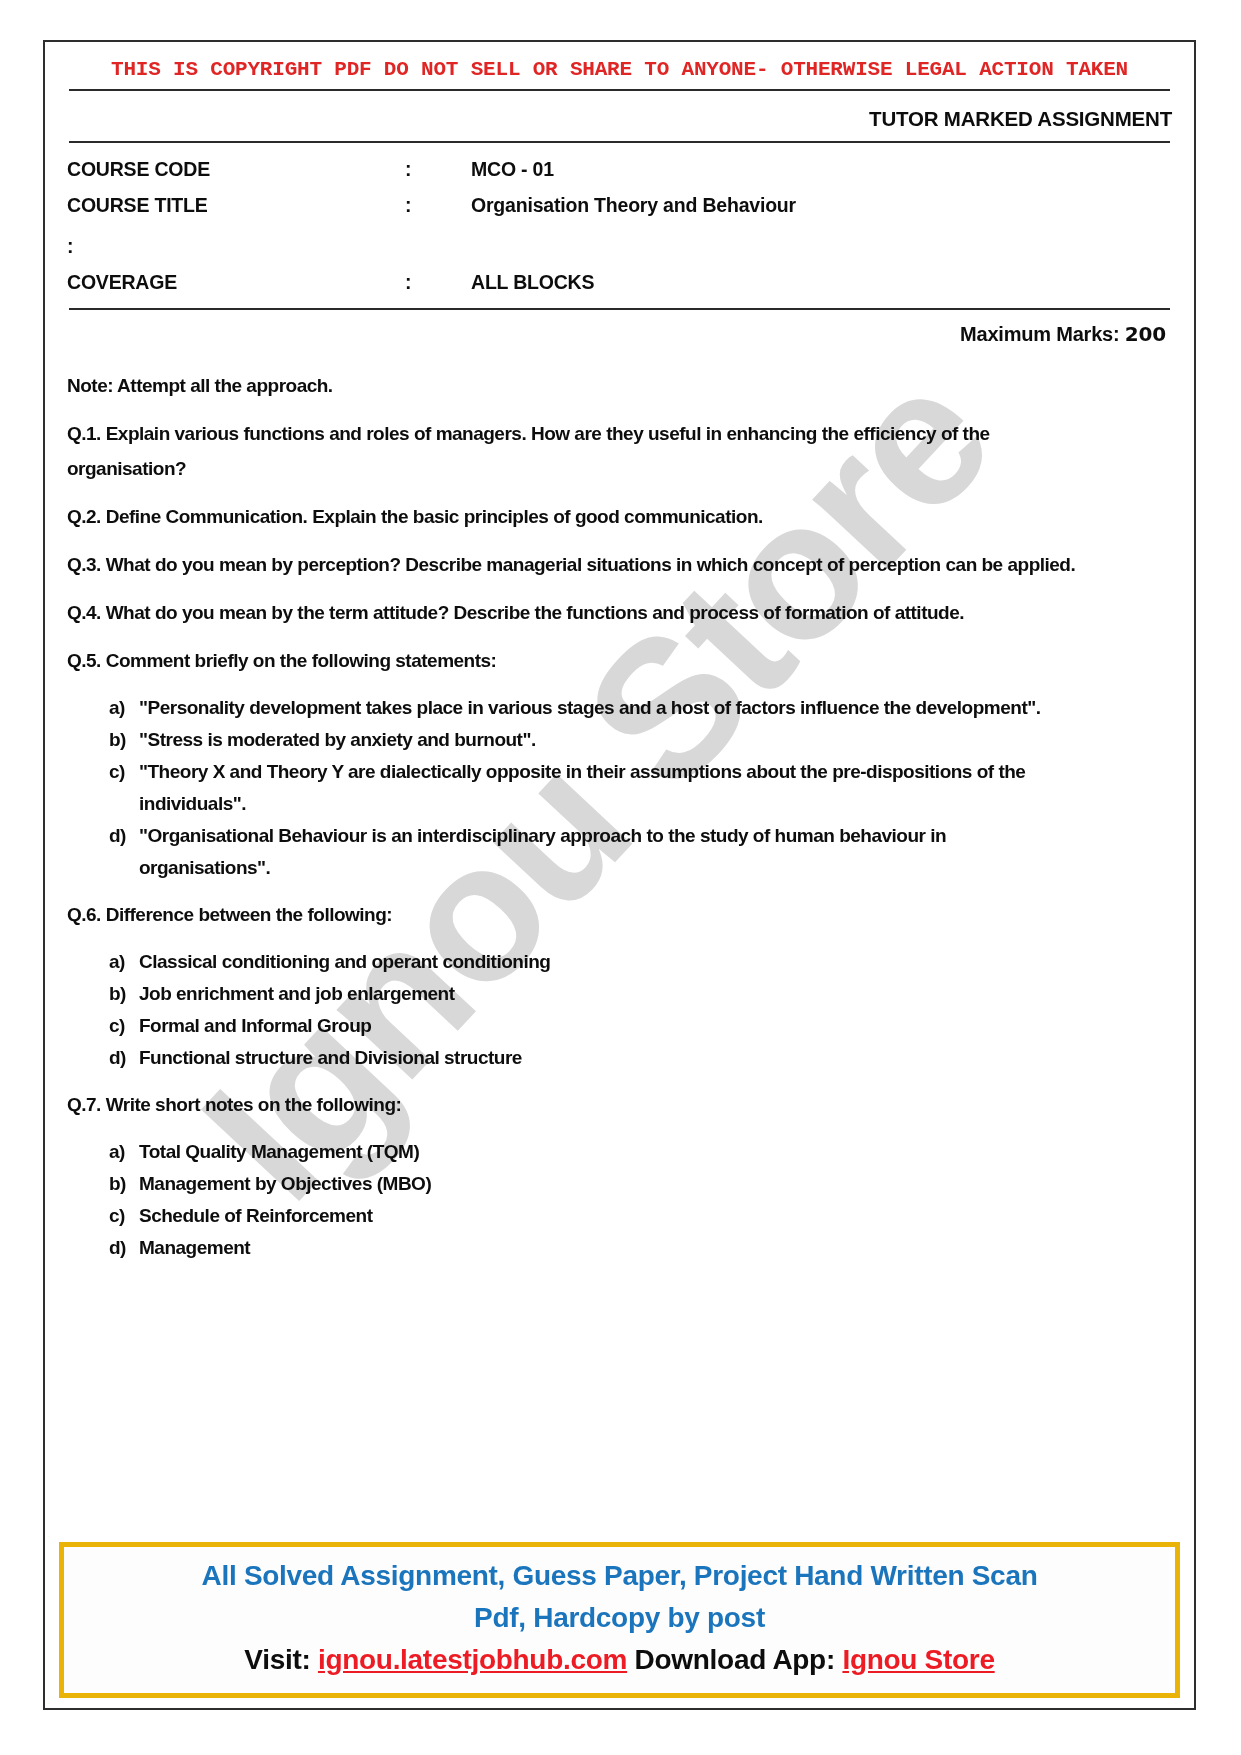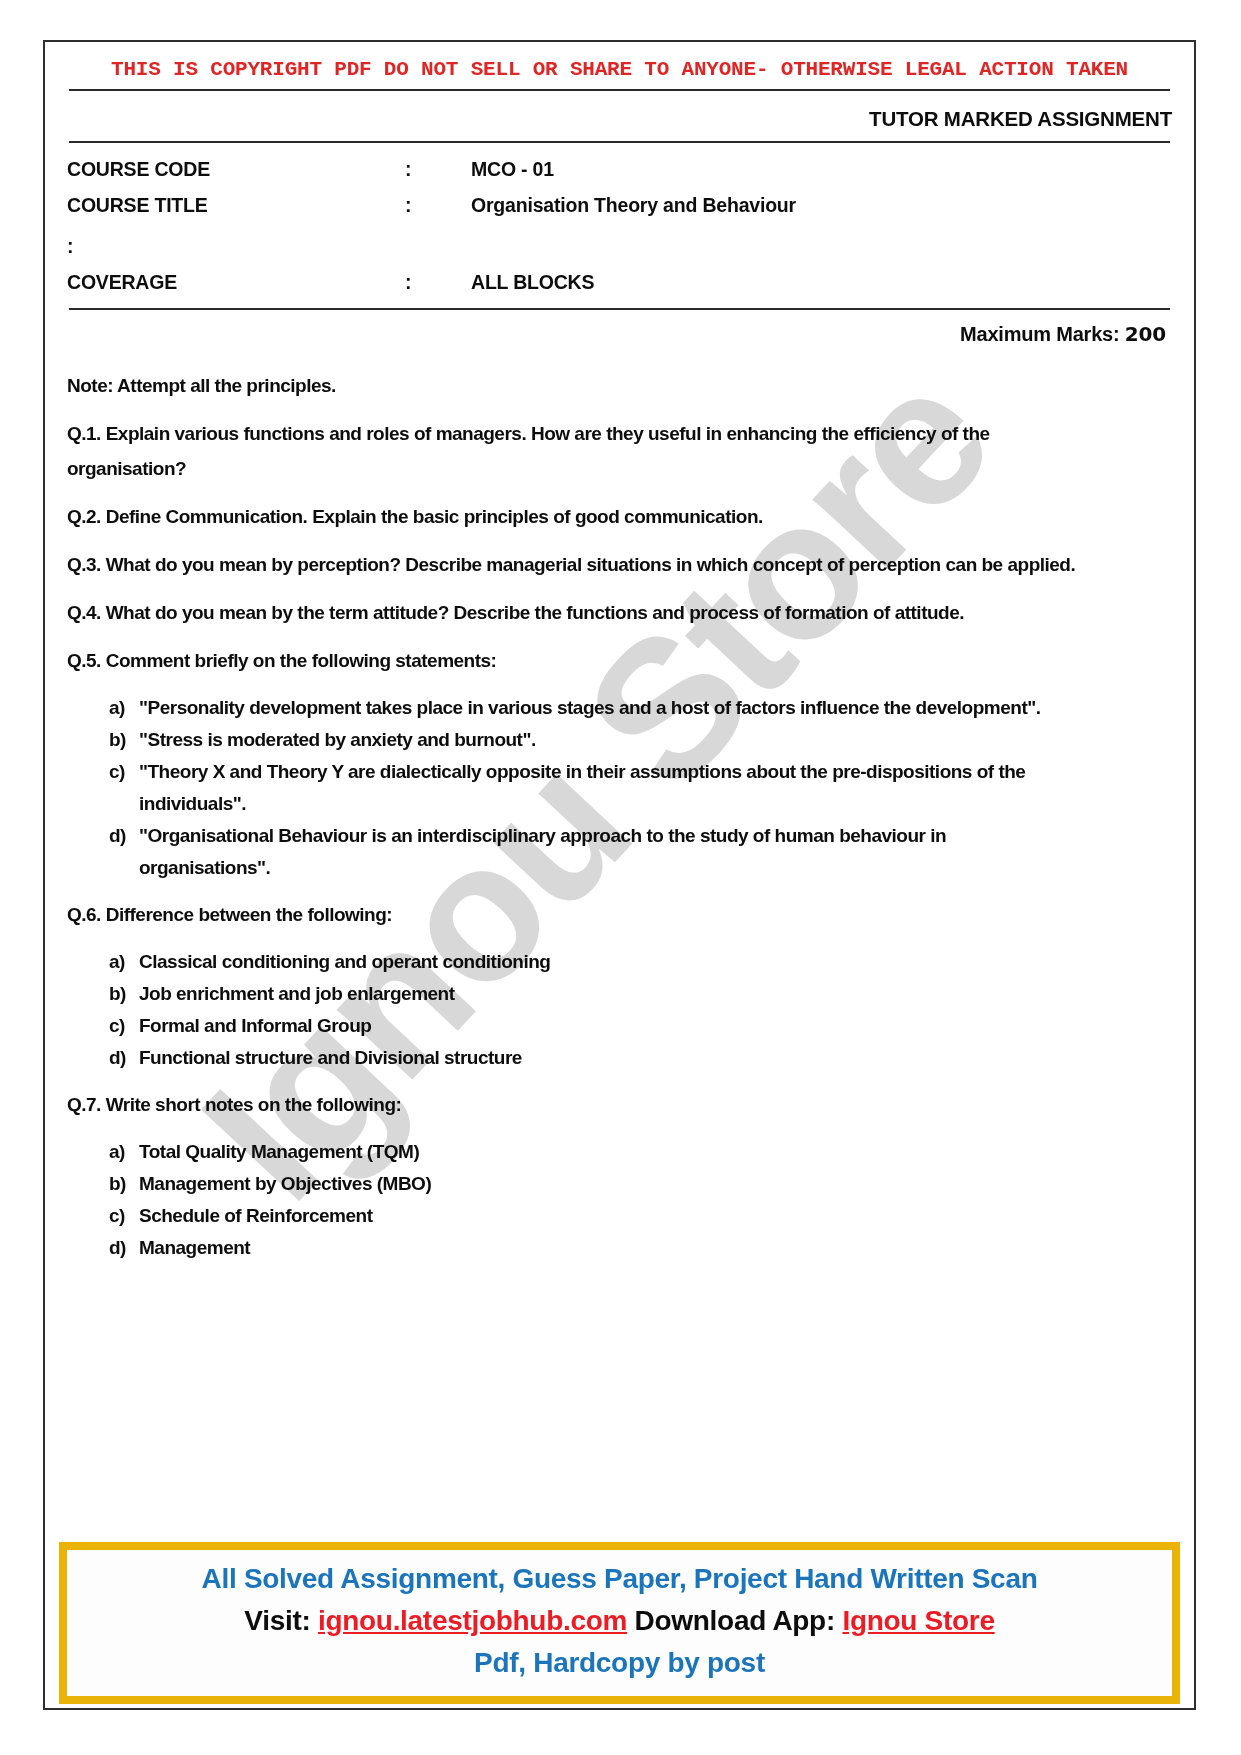--- a/index.html
+++ b/index.html
@@ -146,7 +146,7 @@
       <div class="marks"><span>Maximum Marks: </span><span class="alt-num">200</span></div>
 
       <div class="body-text">
-        <div class="note">Note: Attempt all the principles.</div>
+        <div class="note">Note: Attempt all the approach.</div>
 
         <div class="q">Q.1.  Explain various functions and roles of managers. How are they useful in enhancing the efficiency of the organisation?</div>
         <div class="q">Q.2. Define Communication. Explain the basic principles of good communication.</div>

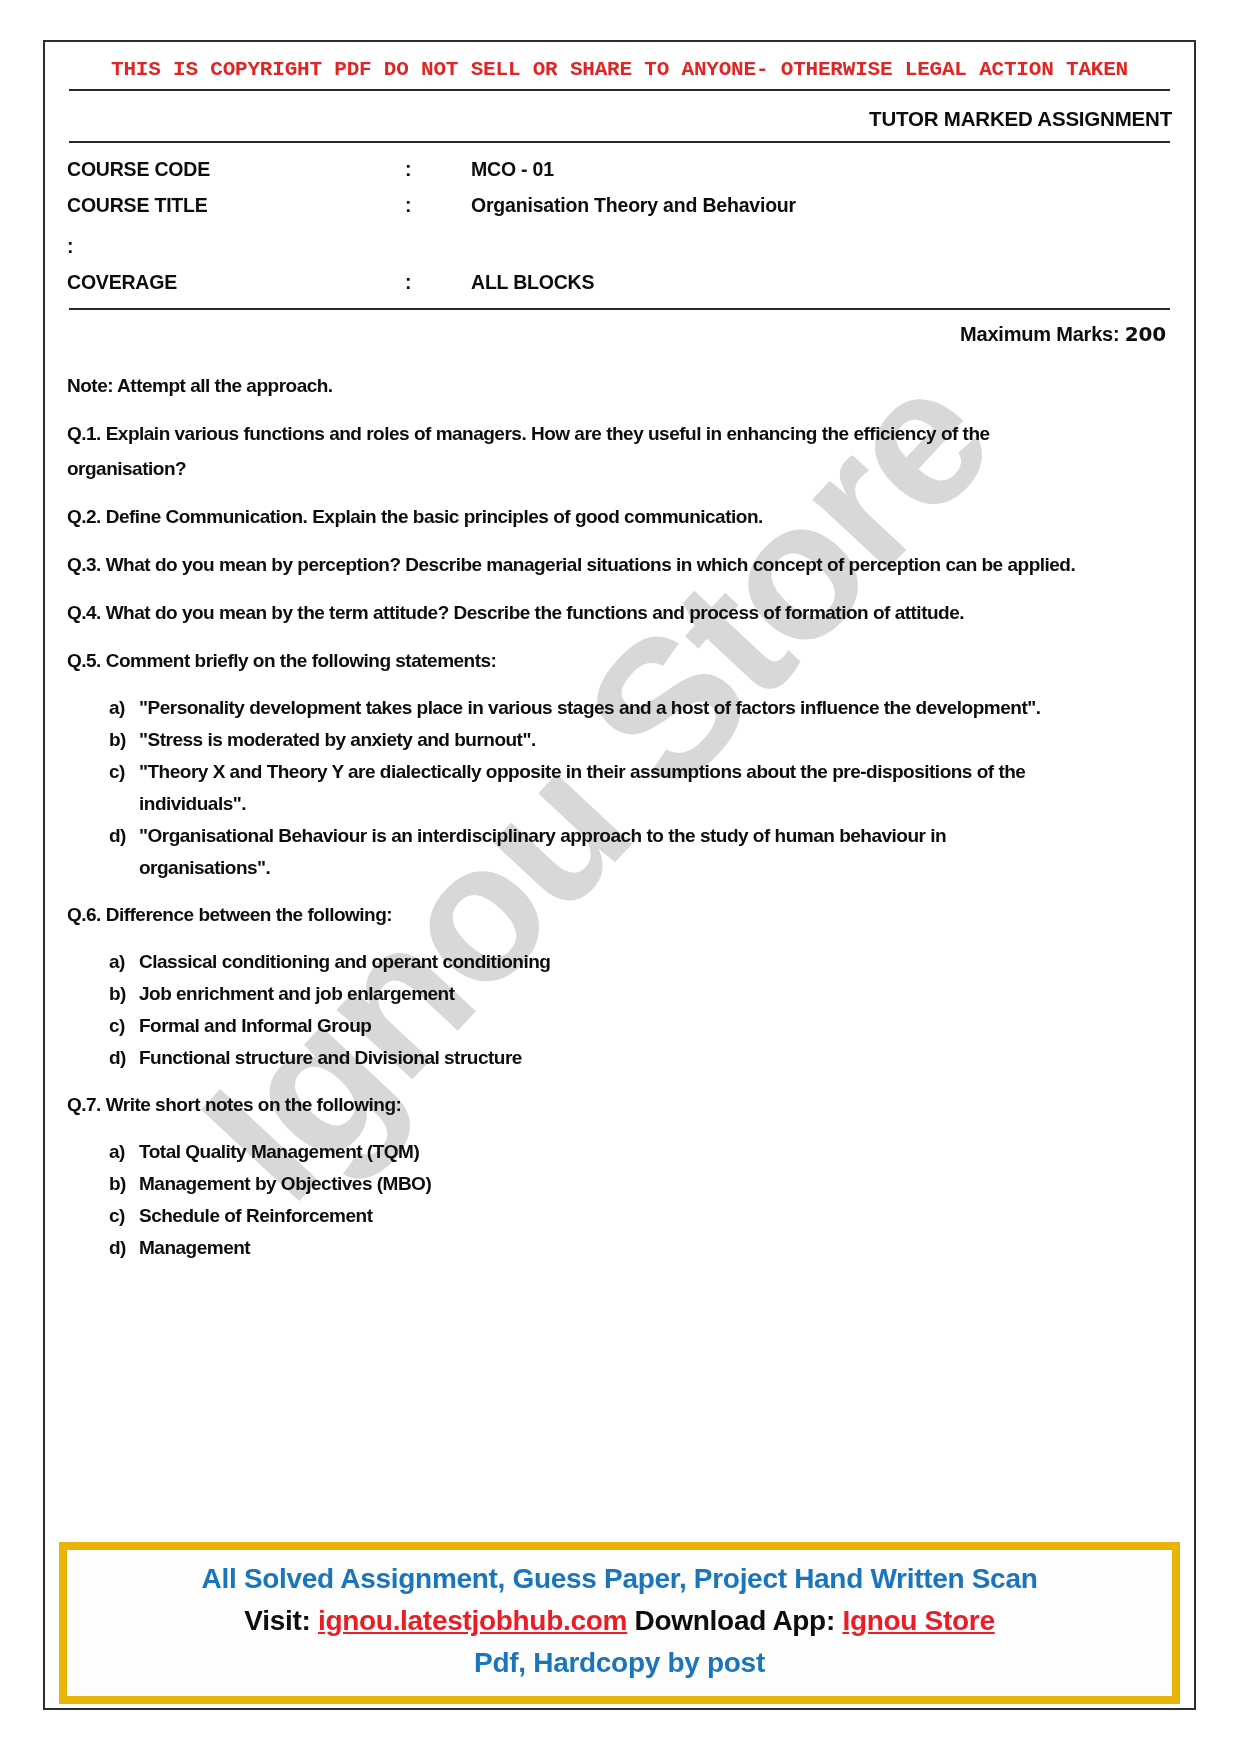--- a/index.html
+++ b/index.html
@@ -85,7 +85,7 @@
   .li-t{flex:1;}
   .footer-box{
     position:absolute;left:14px;right:14px;top:1500px;
-    border:8px solid #eab308;
+    border:5px solid #eab308;
     background:#fdfdfd;
     text-align:center;
     padding:8px 10px 12px 10px;

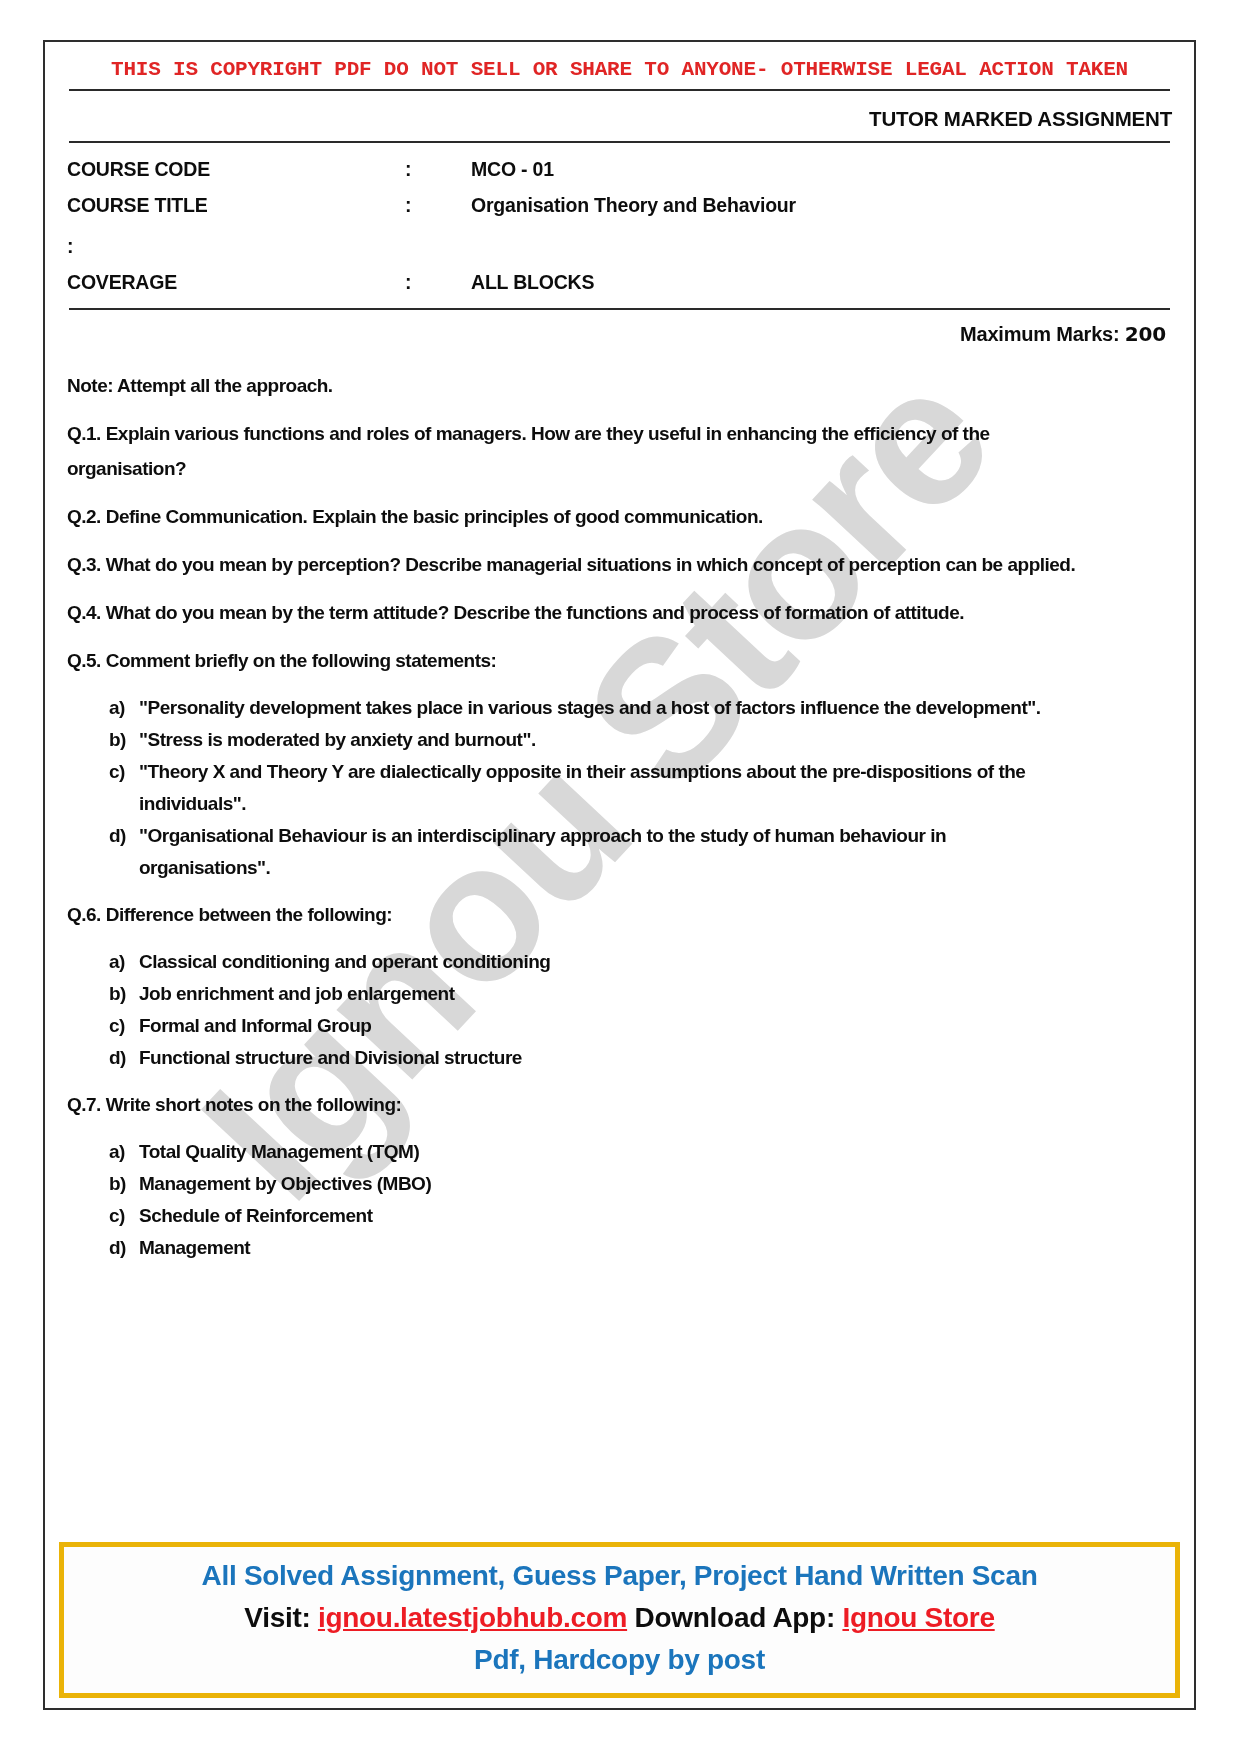--- a/index.html
+++ b/index.html
@@ -218,10 +218,10 @@
 
     <div class="footer-box">
       <div class="footer-line blue">All Solved Assignment, Guess Paper, Project Hand Written Scan</div>
+      <div class="footer-line blue">Pdf, Hardcopy by post</div>
       <div class="footer-line footer-visit">
         <span>Visit: </span><span class="red-link">ignou.latestjobhub.com</span><span> Download App: </span><span class="red-link">Ignou Store</span>
       </div>
-      <div class="footer-line blue">Pdf, Hardcopy by post</div>
     </div>
 
   </div>

